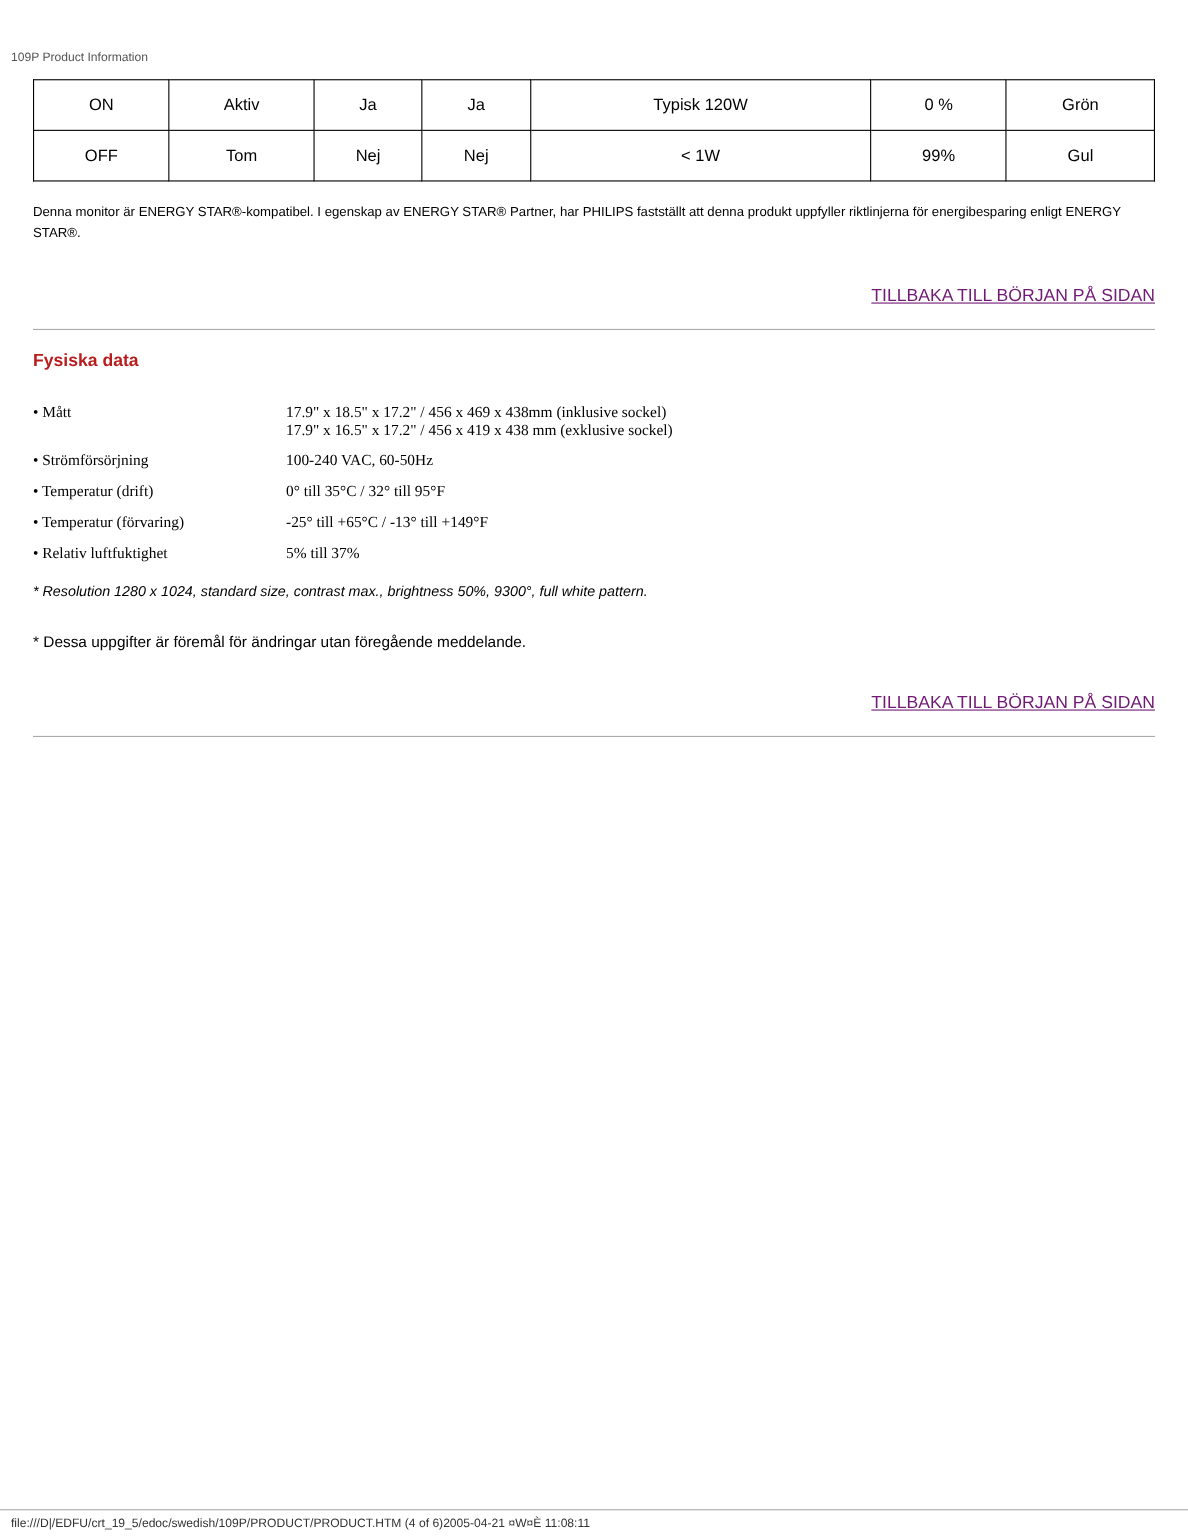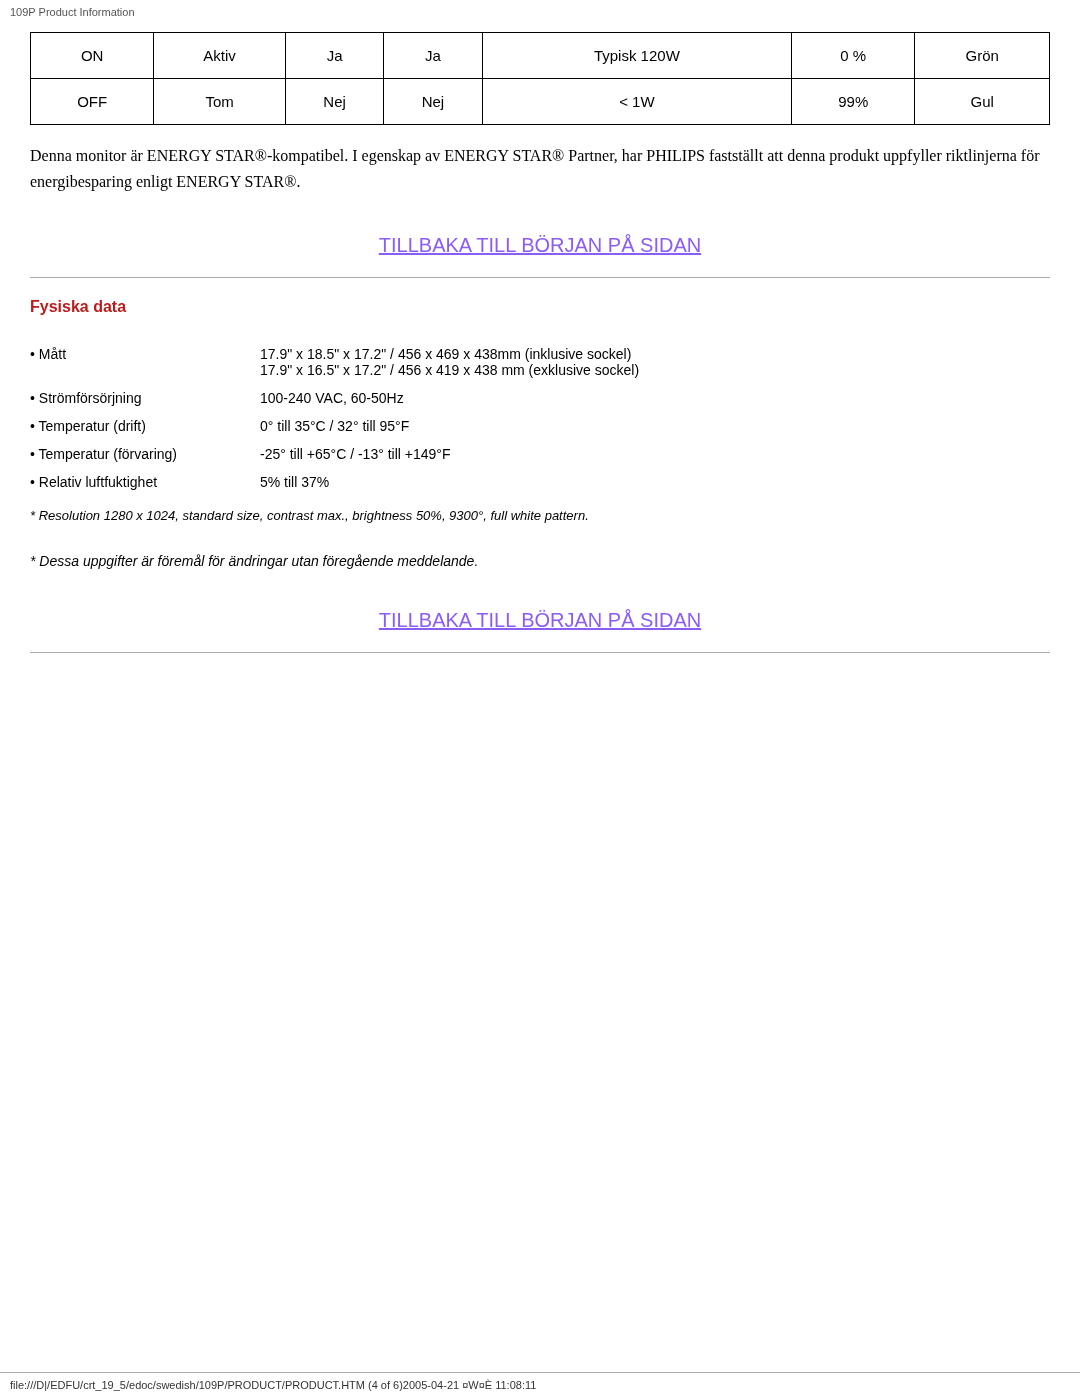--- a/index.html
+++ b/index.html
@@ -20,6 +20,7 @@
       font-size: 11px;
       color: #555;
       padding: 6px 10px 4px 10px;
+      margin-top: 40px;
     }
     .main-content {
       padding: 10px 30px 20px 30px;

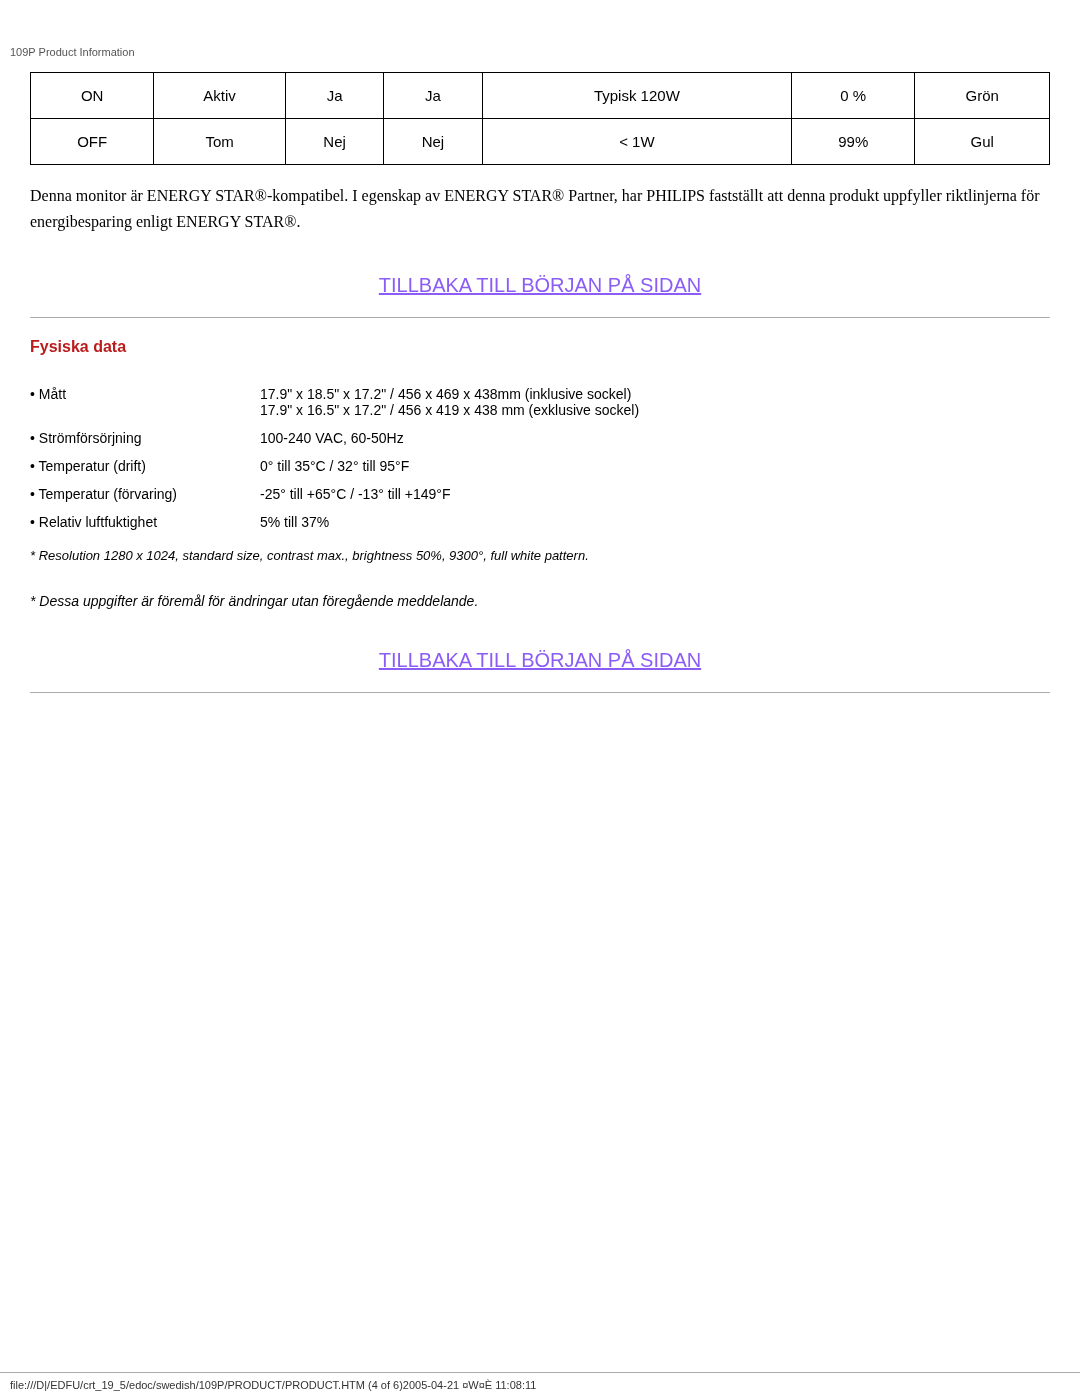--- a/index.html
+++ b/index.html
@@ -39,10 +39,9 @@
     }
     
     .energy-star-text {
-      font-size: 16px;
+      font-size: 12px;
       line-height: 1.6;
       margin: 10px 0 4px 0;
-      font-family: Liberation Serif, serif;
     }
     
     .back-to-top {

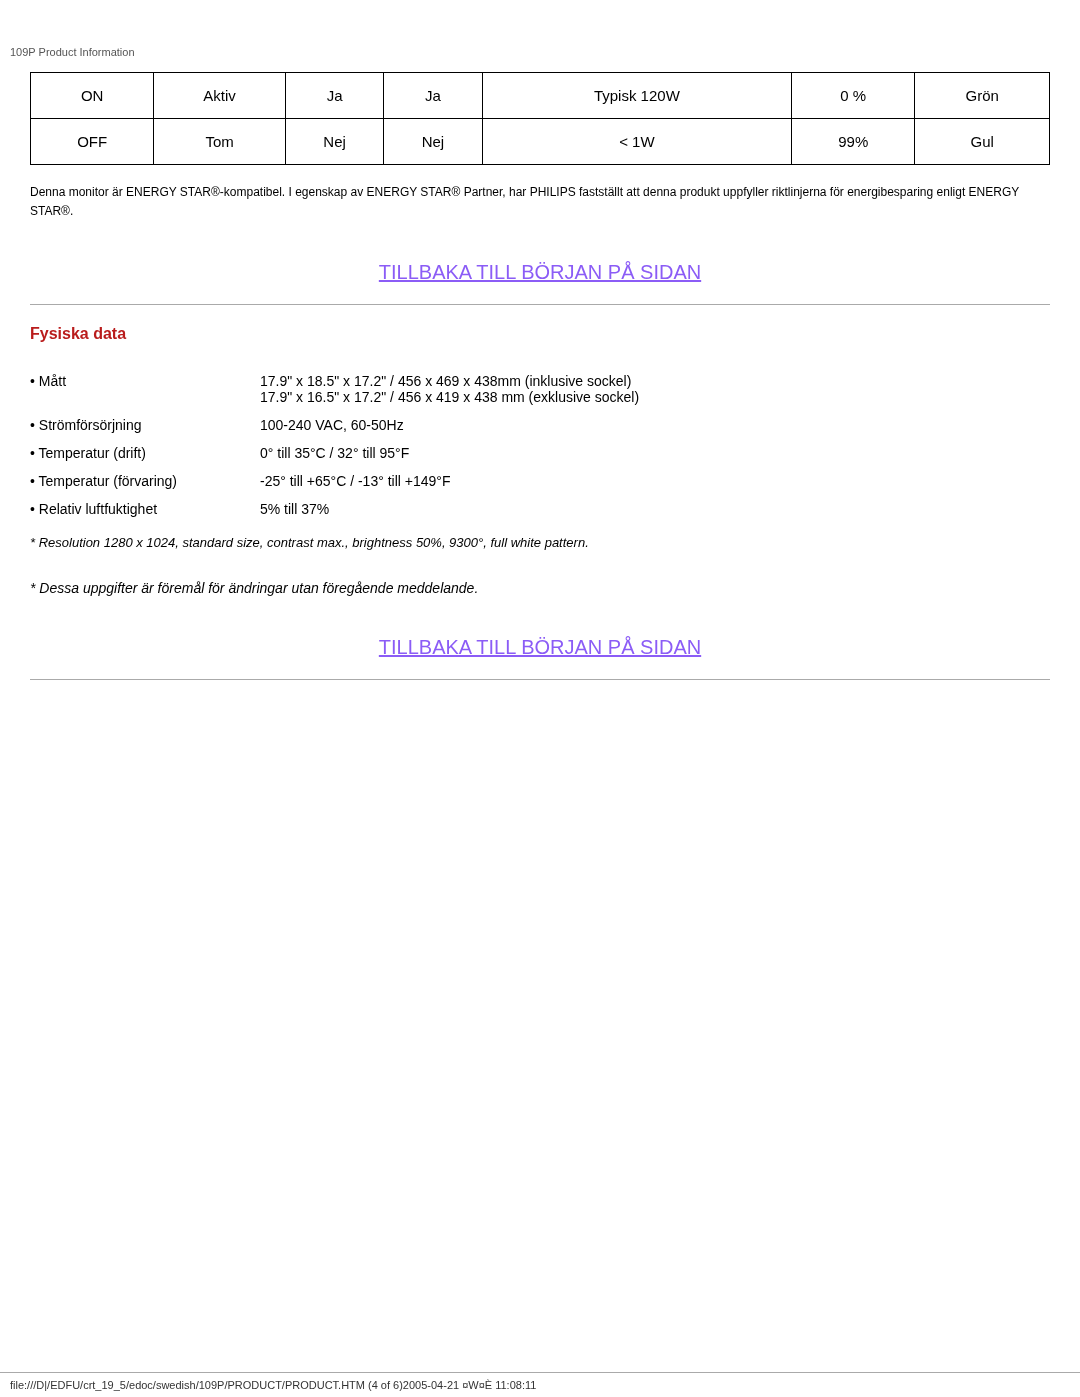--- a/index.html
+++ b/index.html
@@ -46,10 +46,10 @@
     
     .back-to-top {
       display: block;
-      text-align: center;
-      color: #8b5cf6;
+      text-align: right;
+      color: #701a75;
       text-decoration: underline;
-      font-size: 20px;
+      font-size: 16px;
       margin: 40px 0 20px 0;
     }
     .divider {

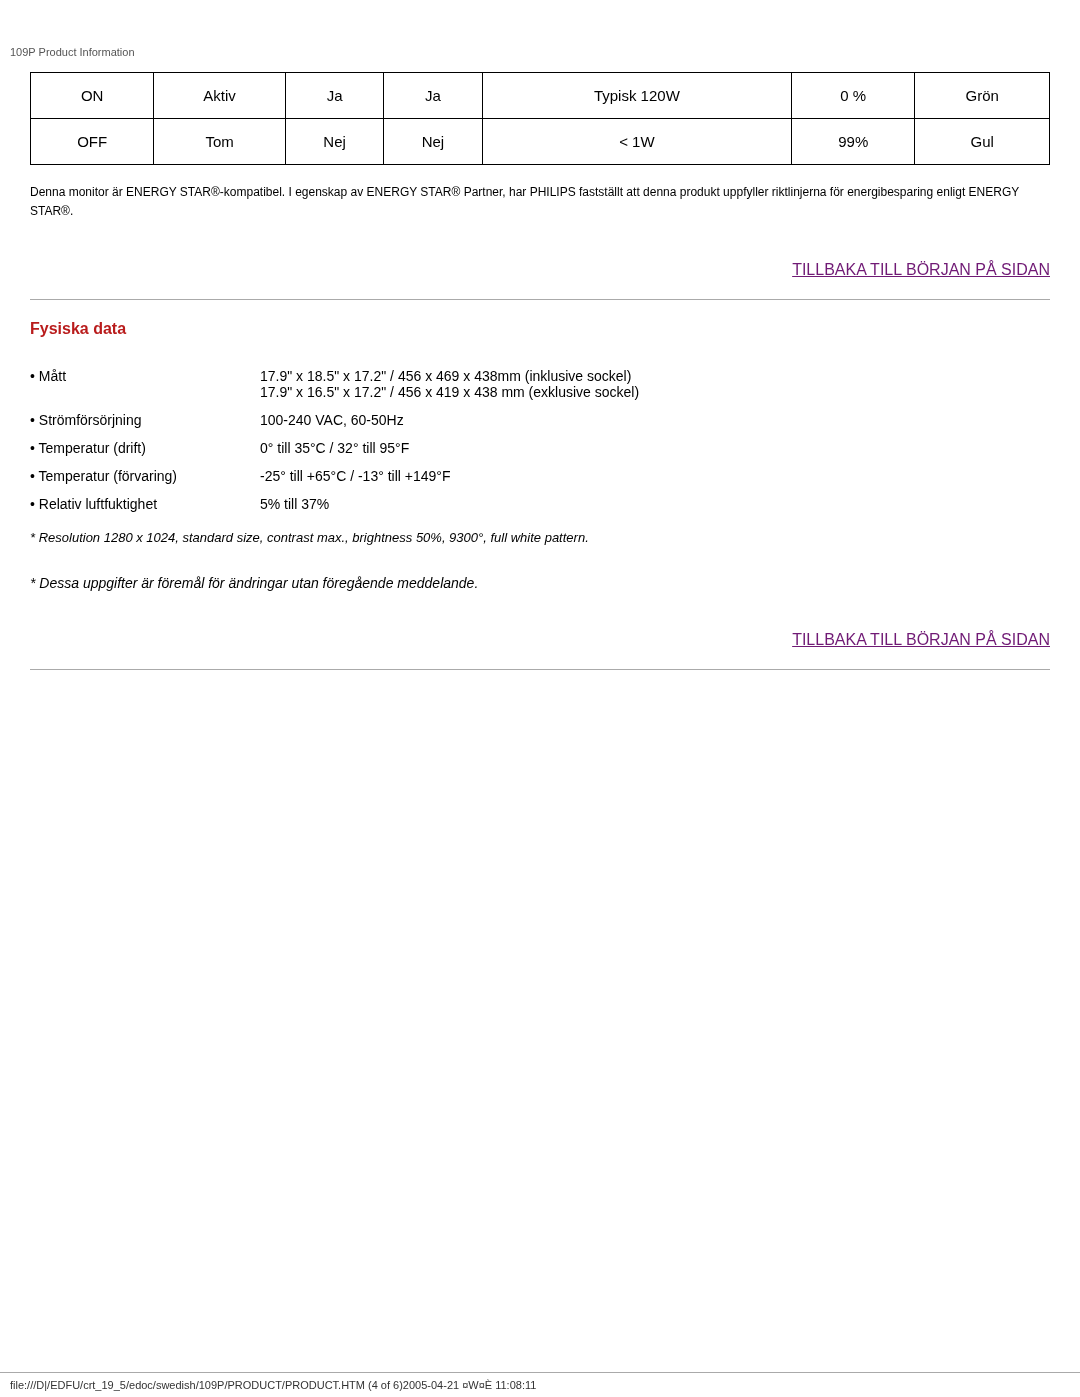--- a/index.html
+++ b/index.html
@@ -72,6 +72,7 @@
       width: 100%;
       border-collapse: collapse;
       margin-top: 10px;
+      font-family: Liberation Serif, serif;
     }
     .data-table td {
       padding: 6px 4px;

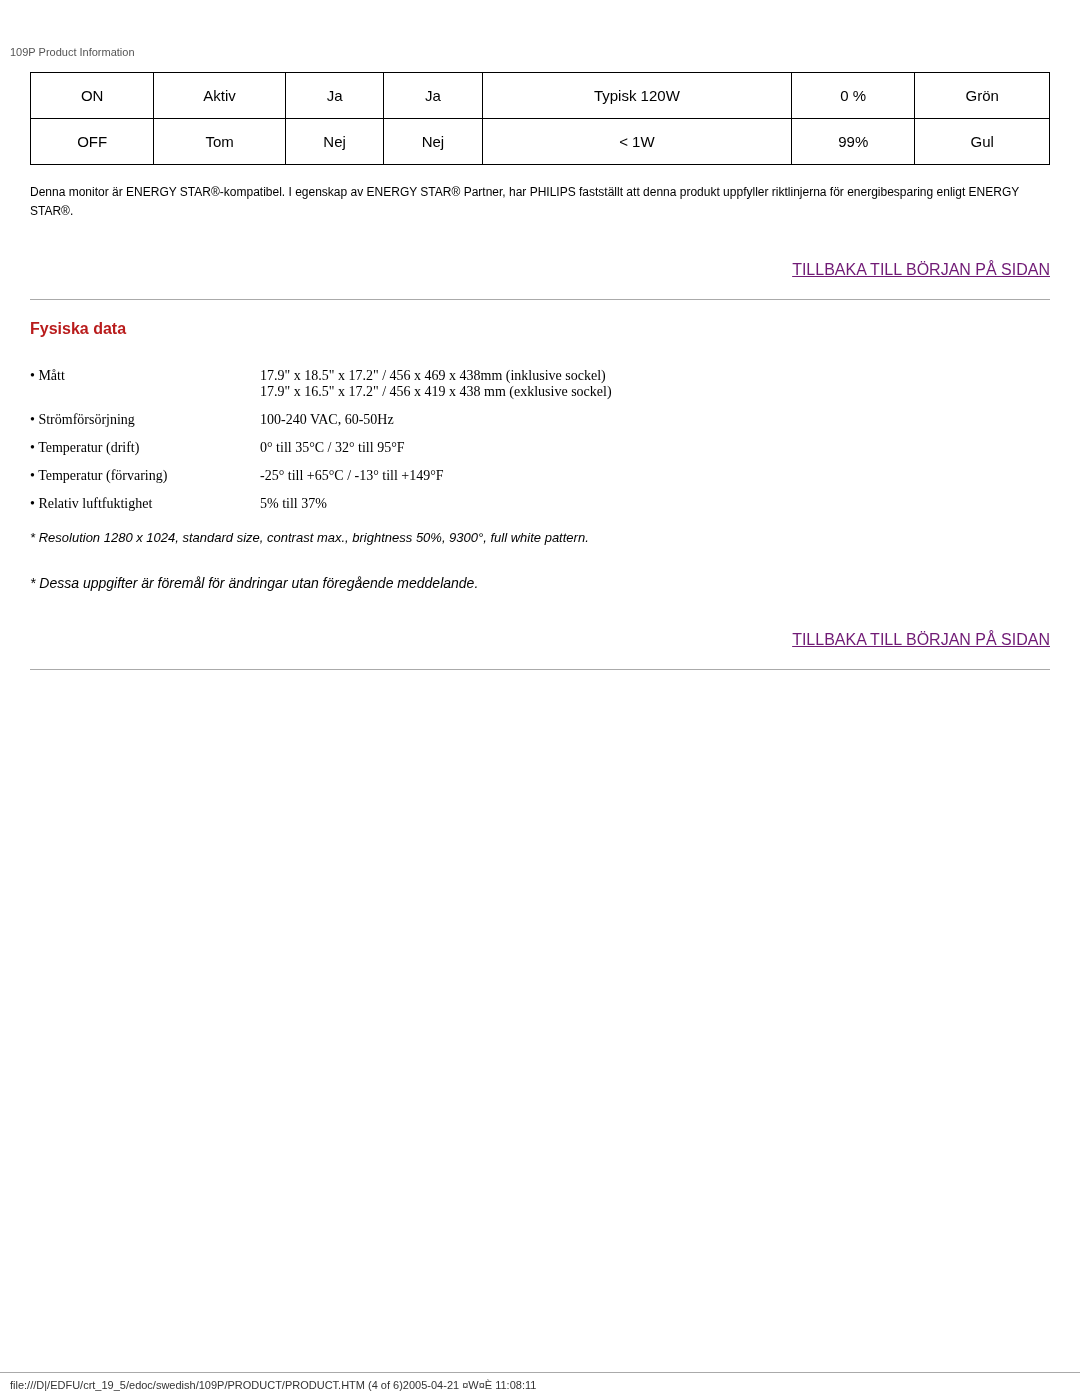--- a/index.html
+++ b/index.html
@@ -92,7 +92,6 @@
       margin: 12px 0;
     }
     .note-italic-large {
-      font-style: italic;
       font-size: 14px;
       margin: 30px 0;
     }

